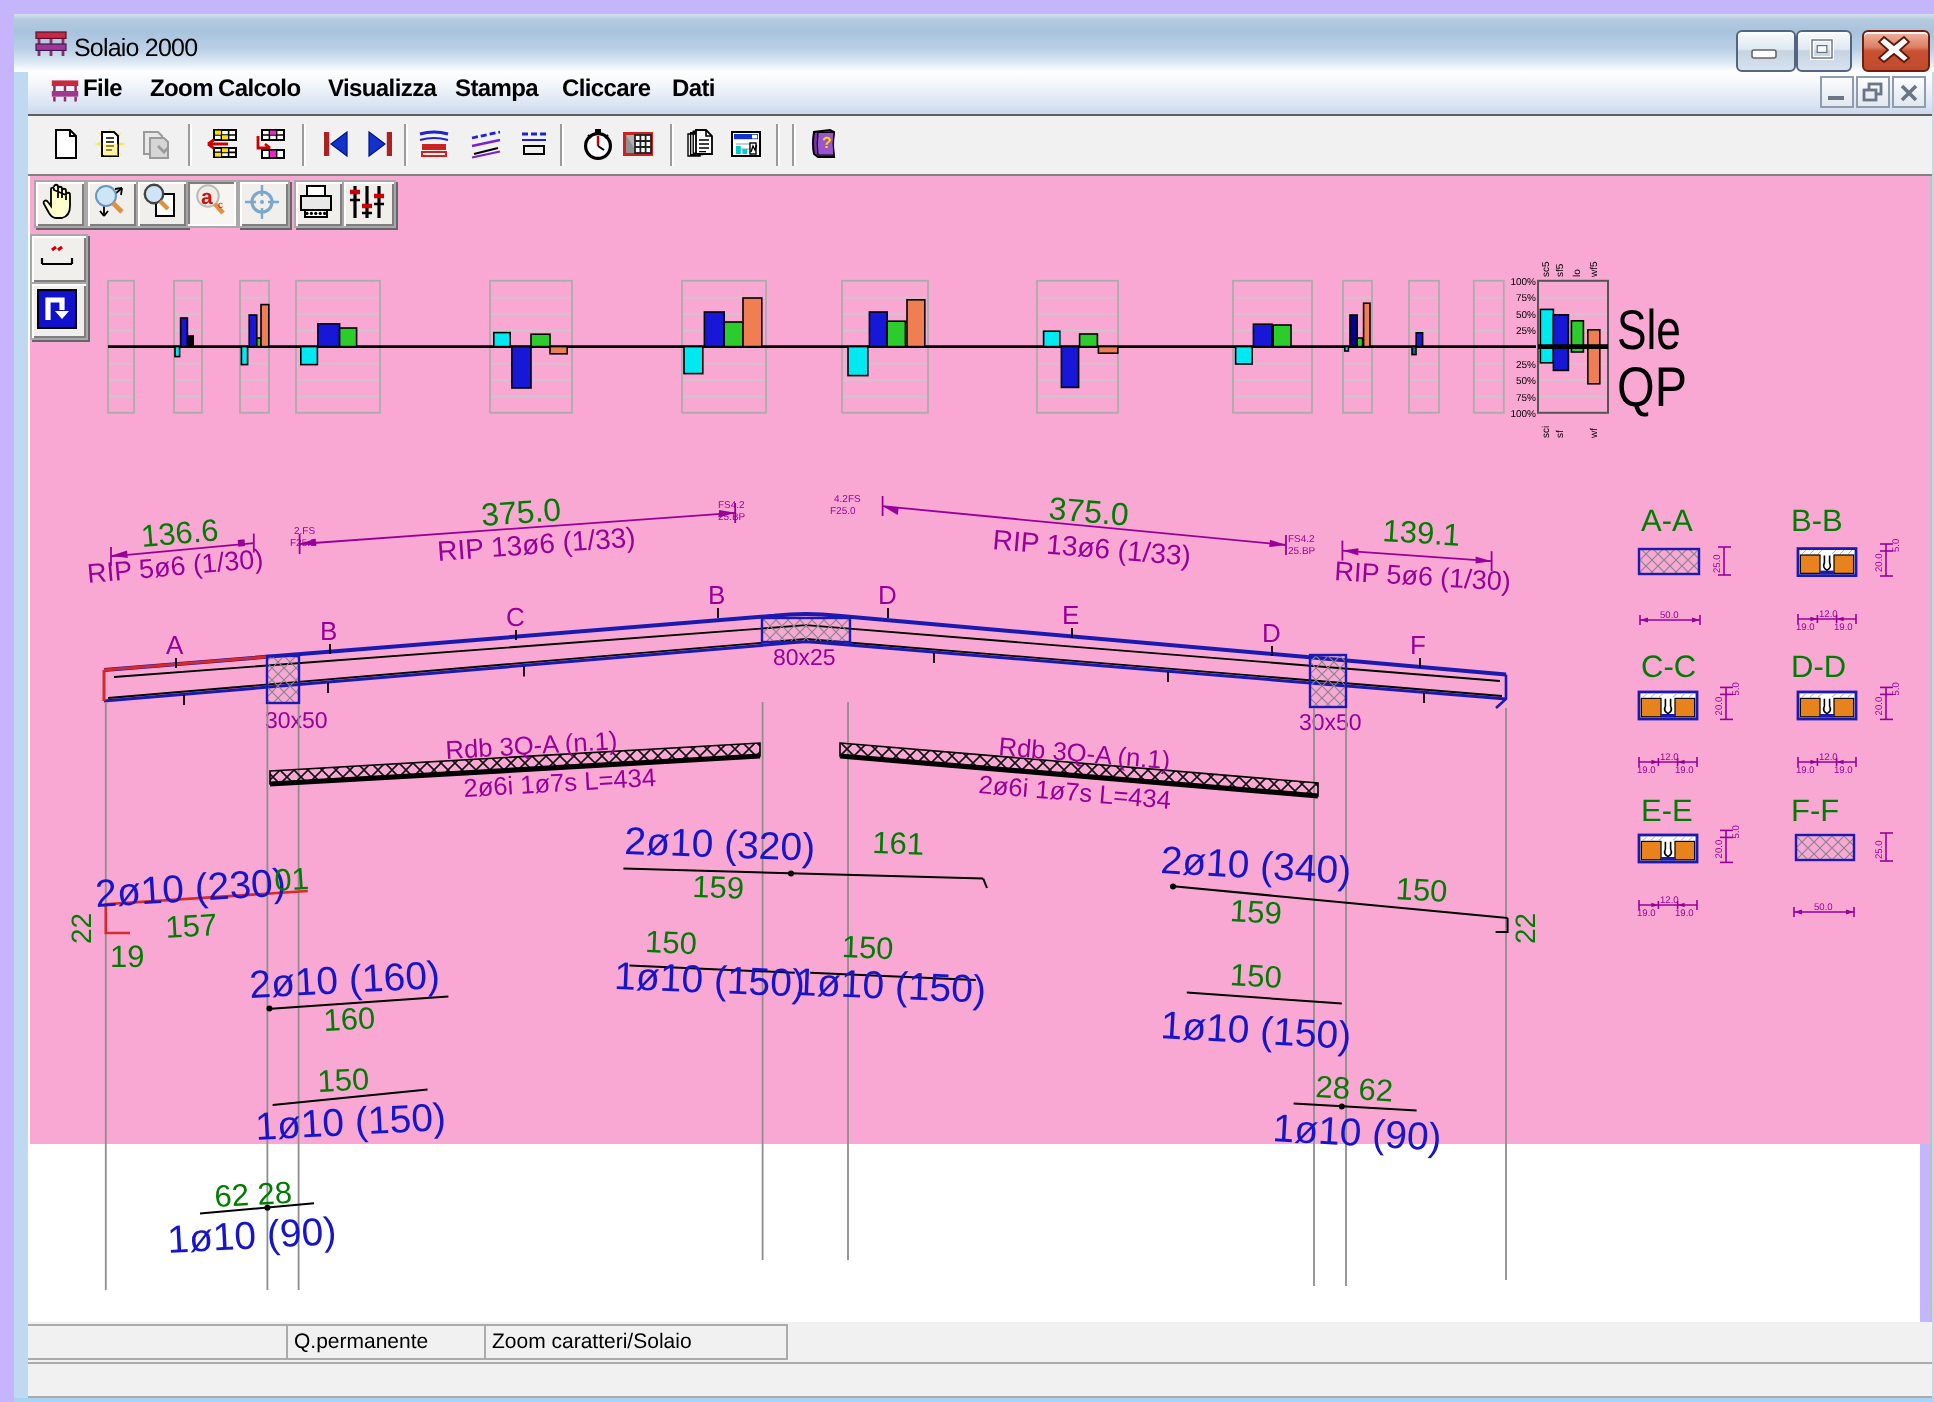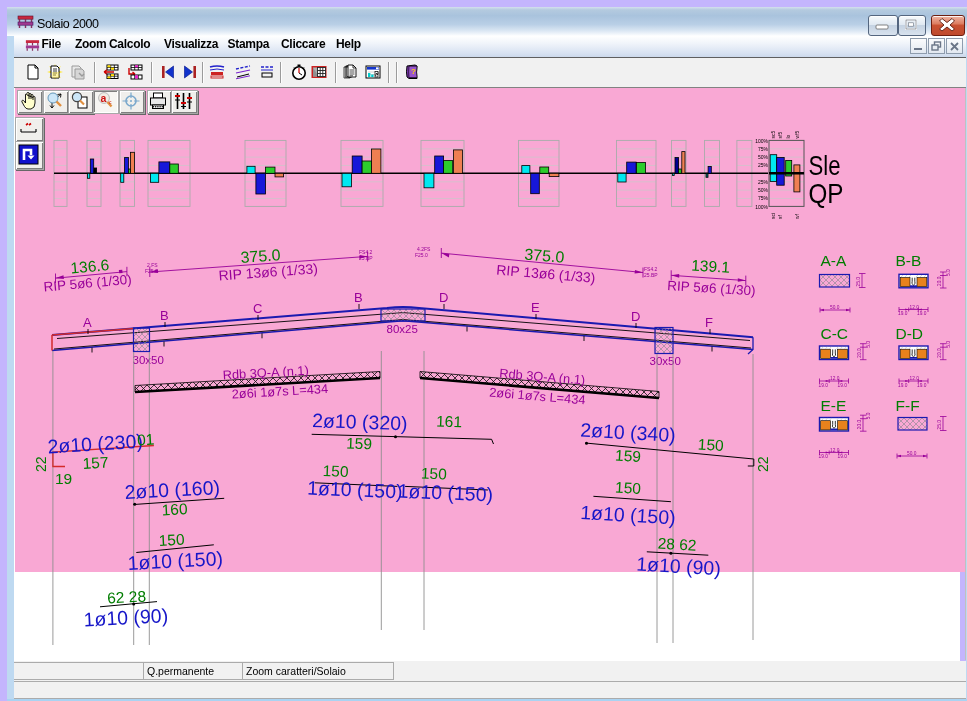--- a/index.html
+++ b/index.html
@@ -62,7 +62,7 @@
  <span class="mi" style="left:156px">Visualizza</span>
  <span class="mi" style="left:219.5px">Stampa</span>
  <span class="mi" style="left:273px">Cliccare</span>
- <span class="mi" style="left:328px">Help</span>
+ <span class="mi" style="left:328px">Dati</span>
  <div class="mdibtn" style="left:902px"><svg width="15" height="14" viewBox="0 0 15 14">
           <rect x="3" y="9" width="8" height="2" fill="#6a7587"></rect>
         </svg></div>

